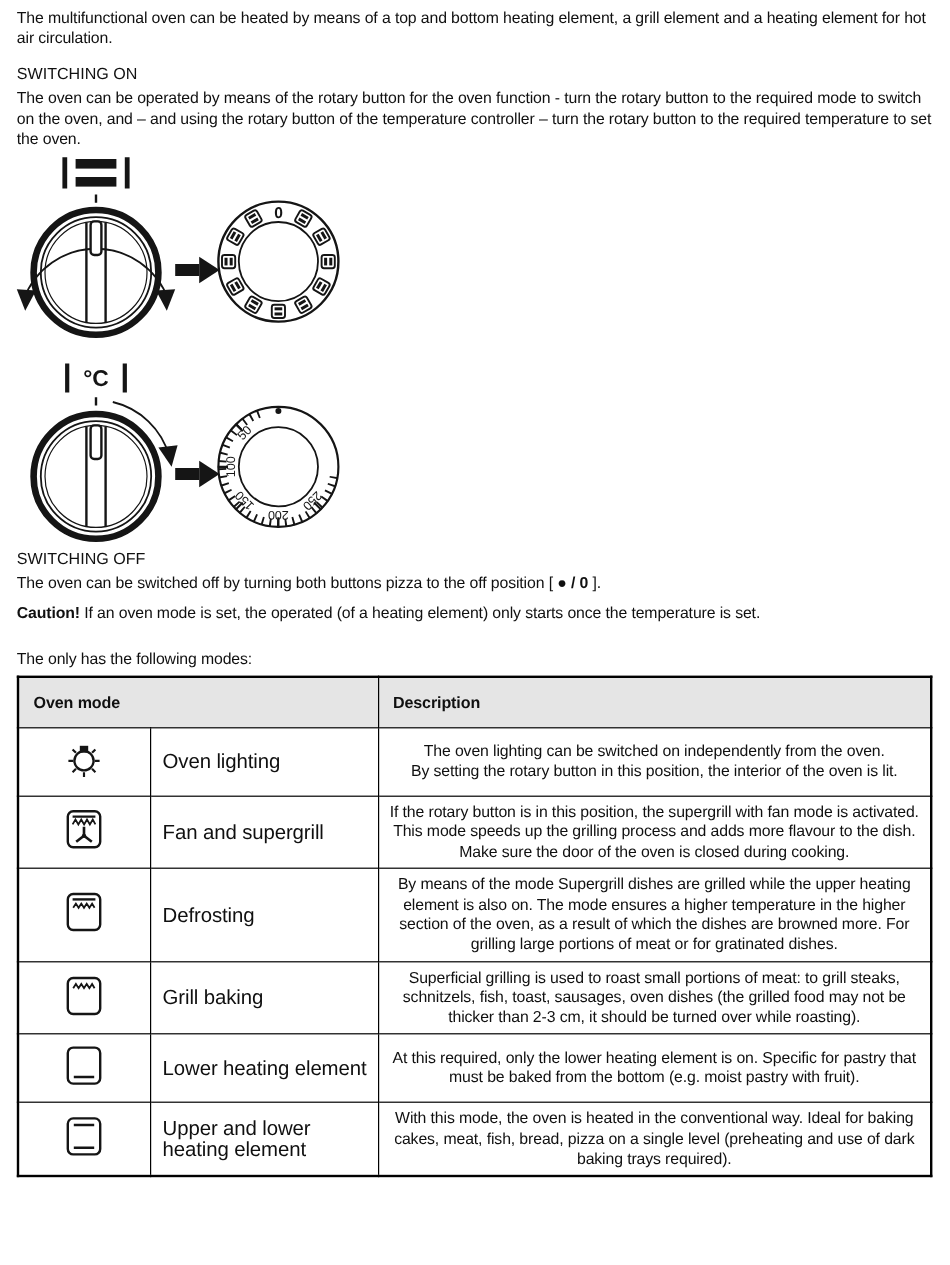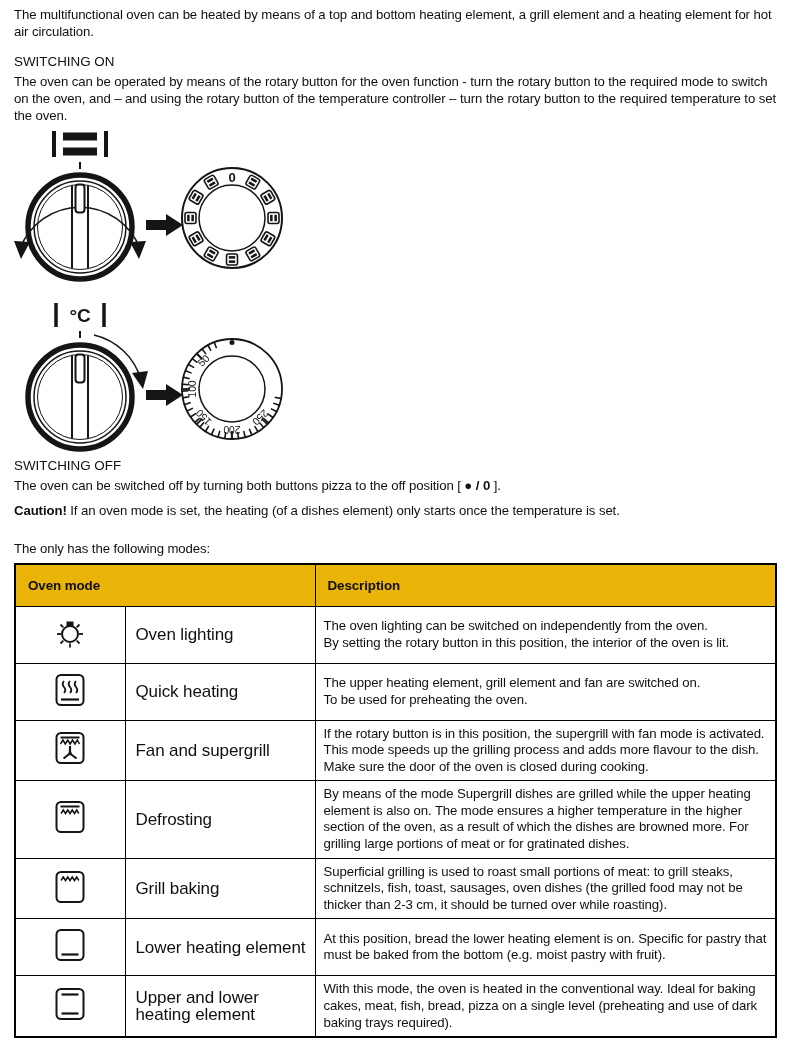--- a/index.html
+++ b/index.html
@@ -141,7 +141,7 @@
 <p class="body-text"><span>The oven can be switched off by turning both buttons pizza to the off position [ </span><span class="bold">● / 0</span><span> ].</span></p>
 
 <div class="gap-sm"></div>
-<p class="body-text"><span class="bold">Caution!</span><span> If an oven mode is set, the heating (of a dishes element) only starts once the temperature is set.</span></p>
+<p class="body-text"><span class="bold">Caution!</span><span> If an oven mode is set, the operated (of a heating element) only starts once the temperature is set.</span></p>
 
 <div style="height:21px;"></div>
 <p class="body-text">The only has the following modes:</p>

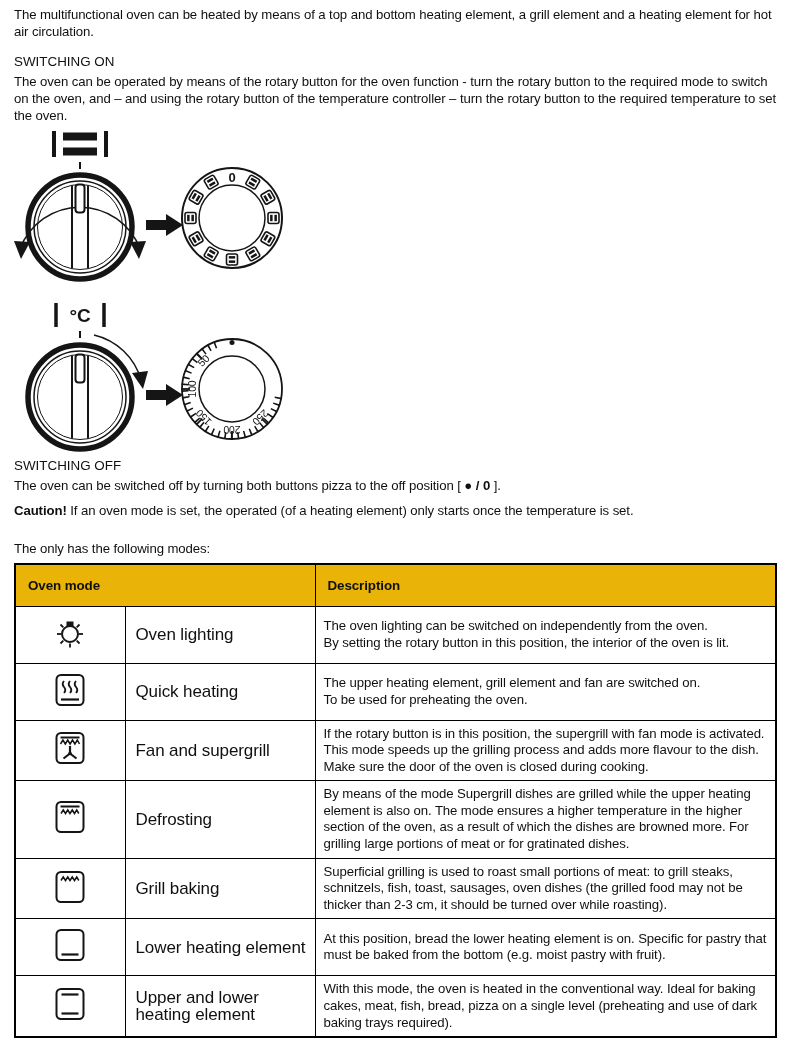--- a/index.html
+++ b/index.html
@@ -27,7 +27,7 @@
     border: 1.6px solid #000; vertical-align: middle;
   }
   table.modes-table th {
-    background: #eab308; text-align: left; font-size: 13.4px;
+    background: #e5e5e5; text-align: left; font-size: 13.4px;
     padding: 5px 0 5px 12px; height: 42px;
   }
   td.icon-cell { text-align: center; padding: 6px 0; }

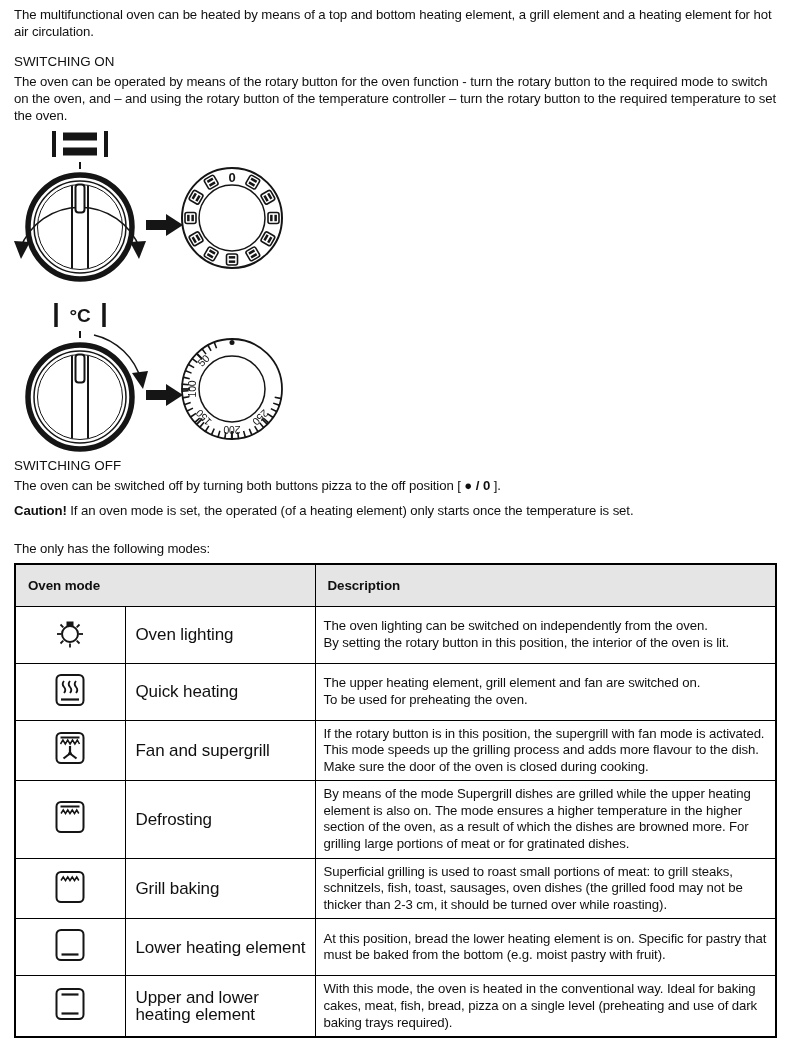--- a/index.html
+++ b/index.html
@@ -33,7 +33,7 @@
   td.icon-cell { text-align: center; padding: 6px 0; }
   td.icon-cell svg { display: inline-block; }
   td.mode-cell { padding: 4px 6px 4px 10px; font-size: 17px; }
-  td.desc-cell { padding: 5px 8px 5px 8px; font-size: 13.2px; line-height: 16.6px; white-space: pre-line; vertical-align: middle; }
+  td.desc-cell { padding: 5px 8px 5px 8px; font-size: 13.2px; line-height: 16.6px; white-space: pre-line; vertical-align: middle; text-align: center; }
   text { font-family: "Liberation Sans", sans-serif; fill: #151515; }
 </style>
 </head>

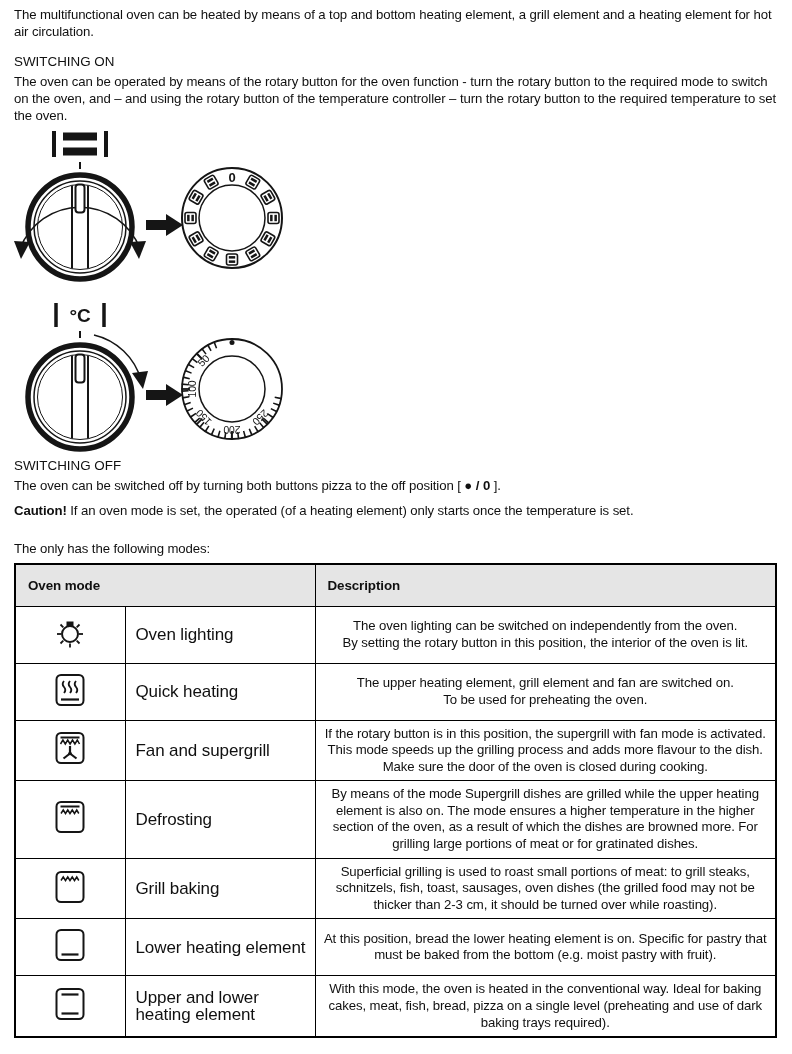--- a/index.html
+++ b/index.html
@@ -177,20 +177,6 @@
 By setting the rotary button in this position, the interior of the oven is lit.</td>
   </tr>
 
-  <tr>
-    <td class="icon-cell">
-      <svg width="40" height="40" viewBox="0 0 40 40">
-        <rect class="stroke" x="6.5" y="5" width="27" height="30" rx="4.5" stroke-width="2"></rect>
-        <path class="stroke" d="M14,11 q-2.6,3 0,6 q2.6,3 0,6" stroke-width="1.8"></path>
-        <path class="stroke" d="M20,11 q-2.6,3 0,6 q2.6,3 0,6" stroke-width="1.8"></path>
-        <path class="stroke" d="M26,11 q-2.6,3 0,6 q2.6,3 0,6" stroke-width="1.8"></path>
-        <line class="stroke" x1="11" y1="29.5" x2="29" y2="29.5" stroke-width="2.2"></line>
-      </svg>
-    </td>
-    <td class="mode-cell">Quick heating</td>
-    <td class="desc-cell">The upper heating element, grill element and fan are switched on.
-To be used for preheating the oven.</td>
-  </tr>
 
 
   <tr>

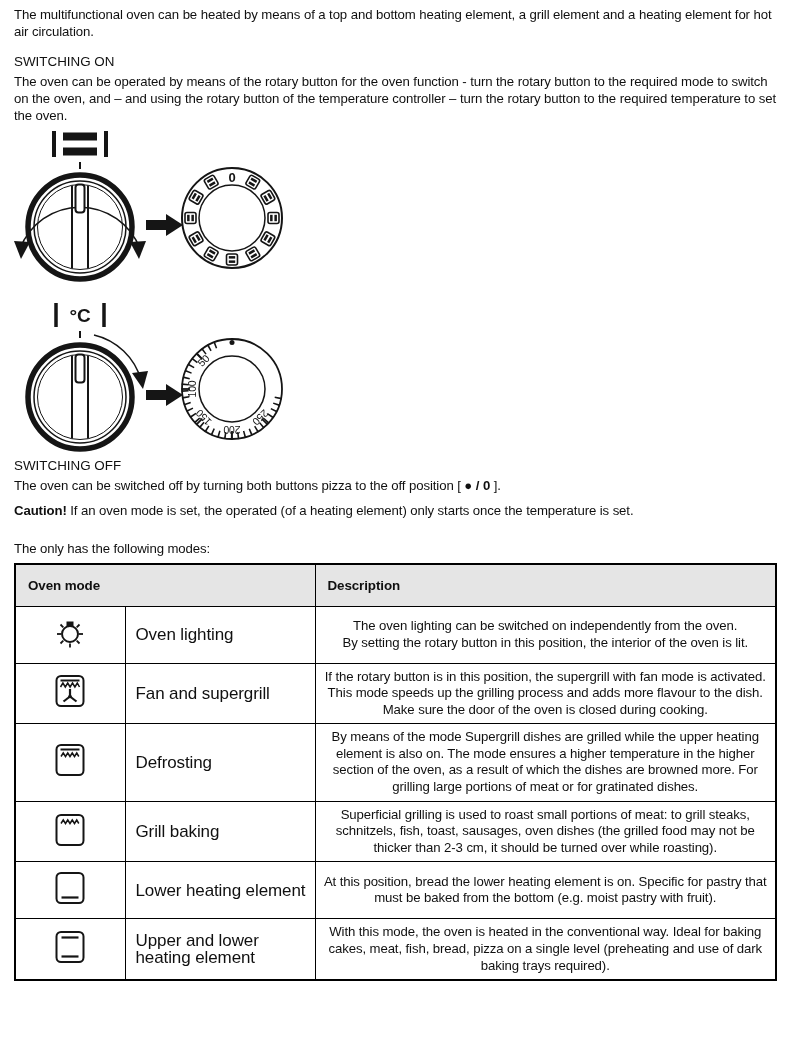--- a/index.html
+++ b/index.html
@@ -228,7 +228,7 @@
       </svg>
     </td>
     <td class="mode-cell">Lower heating element</td>
-    <td class="desc-cell">At this position, bread the lower heating element is on. Specific for pastry that must be baked from the bottom (e.g. moist pastry with fruit).</td>
+    <td class="desc-cell">At this required, only the lower heating element is on. Specific for pastry that must be baked from the bottom (e.g. moist pastry with fruit).</td>
   </tr>
 
   <tr>

